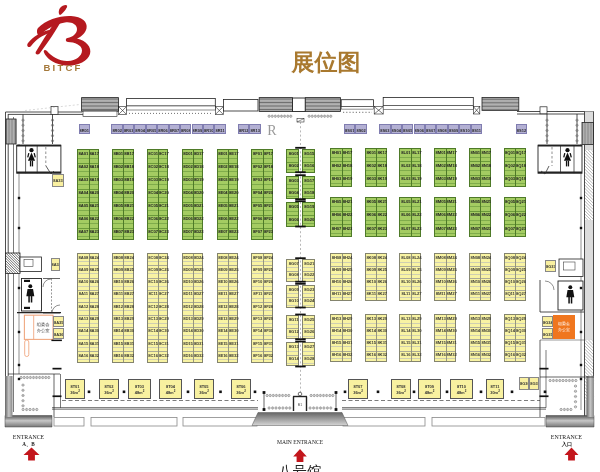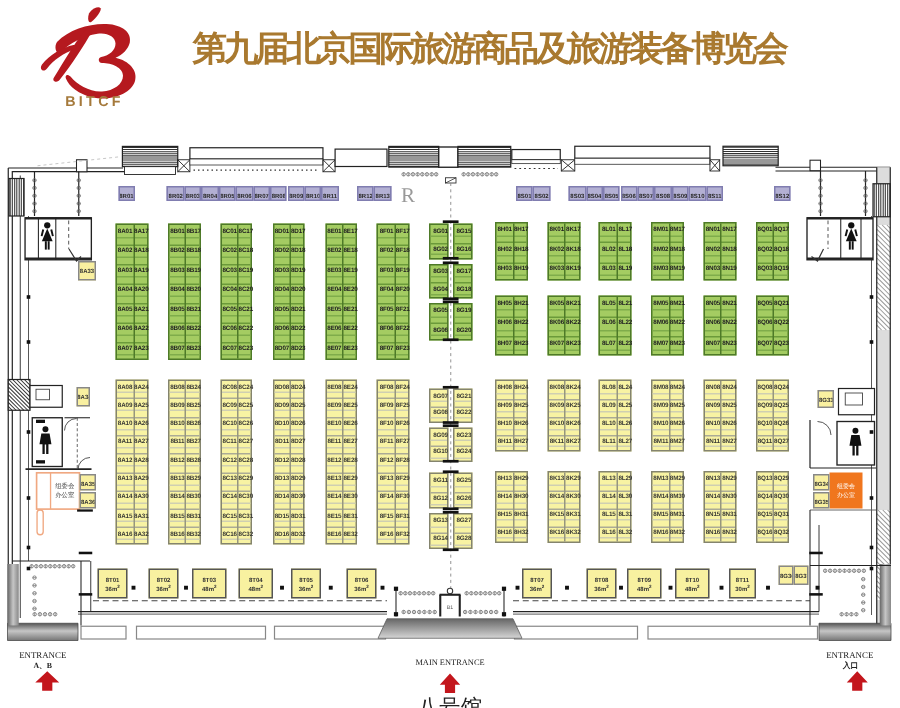--- a/index.html
+++ b/index.html
@@ -546,7 +546,6 @@
       <path d="M564.5,455.0 L571.5,447.5 L578.5,455.0 L574.9,455.0 L574.9,460.5 L568.1,460.5 L568.1,455.0 Z" fill="#C3161C"></path>
       <text x="272" y="134.5" font-size="14" font-family="Liberation Serif" fill="#999" text-anchor="middle">R</text>
     </svg>
-<div class="title">第九届北京国际旅游商品及旅游装备博览会</div>
 <svg width="80" height="72" style="position:absolute;left:22px;top:4px" viewBox="0 0 80 72">
 <g fill="#B5191F">
 <path d="M38,4 C40,1.5 44,0 45,1.5 C46,3 42,8 39,10.5 C36.5,12.5 36,6.5 38,4 Z"></path>

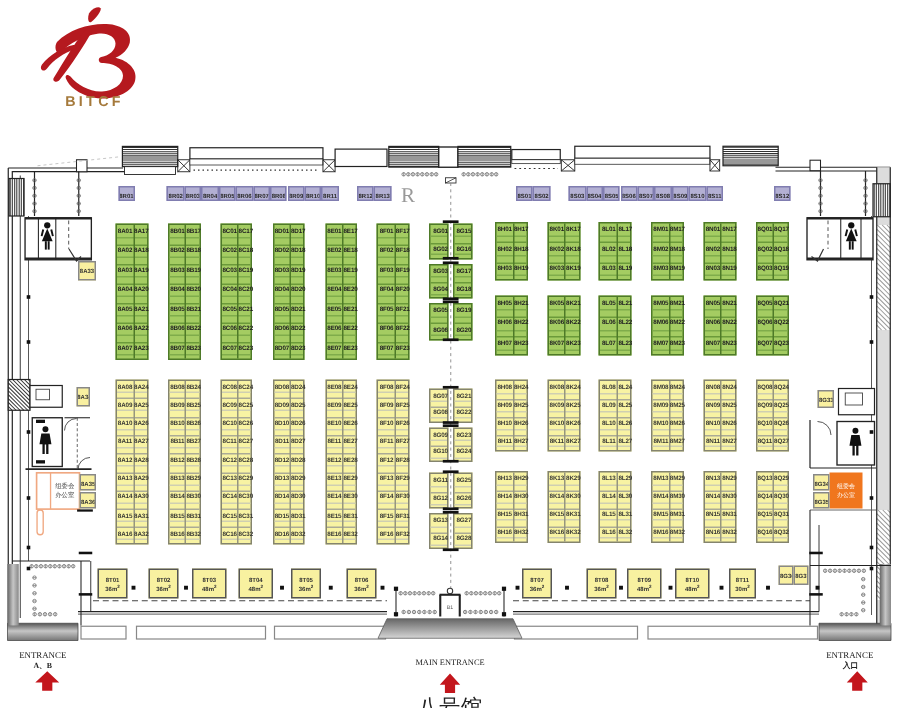--- a/index.html
+++ b/index.html
@@ -546,6 +546,7 @@
       <path d="M564.5,455.0 L571.5,447.5 L578.5,455.0 L574.9,455.0 L574.9,460.5 L568.1,460.5 L568.1,455.0 Z" fill="#C3161C"></path>
       <text x="272" y="134.5" font-size="14" font-family="Liberation Serif" fill="#999" text-anchor="middle">R</text>
     </svg>
+<div class="title2">展位图</div>
 <svg width="80" height="72" style="position:absolute;left:22px;top:4px" viewBox="0 0 80 72">
 <g fill="#B5191F">
 <path d="M38,4 C40,1.5 44,0 45,1.5 C46,3 42,8 39,10.5 C36.5,12.5 36,6.5 38,4 Z"></path>

